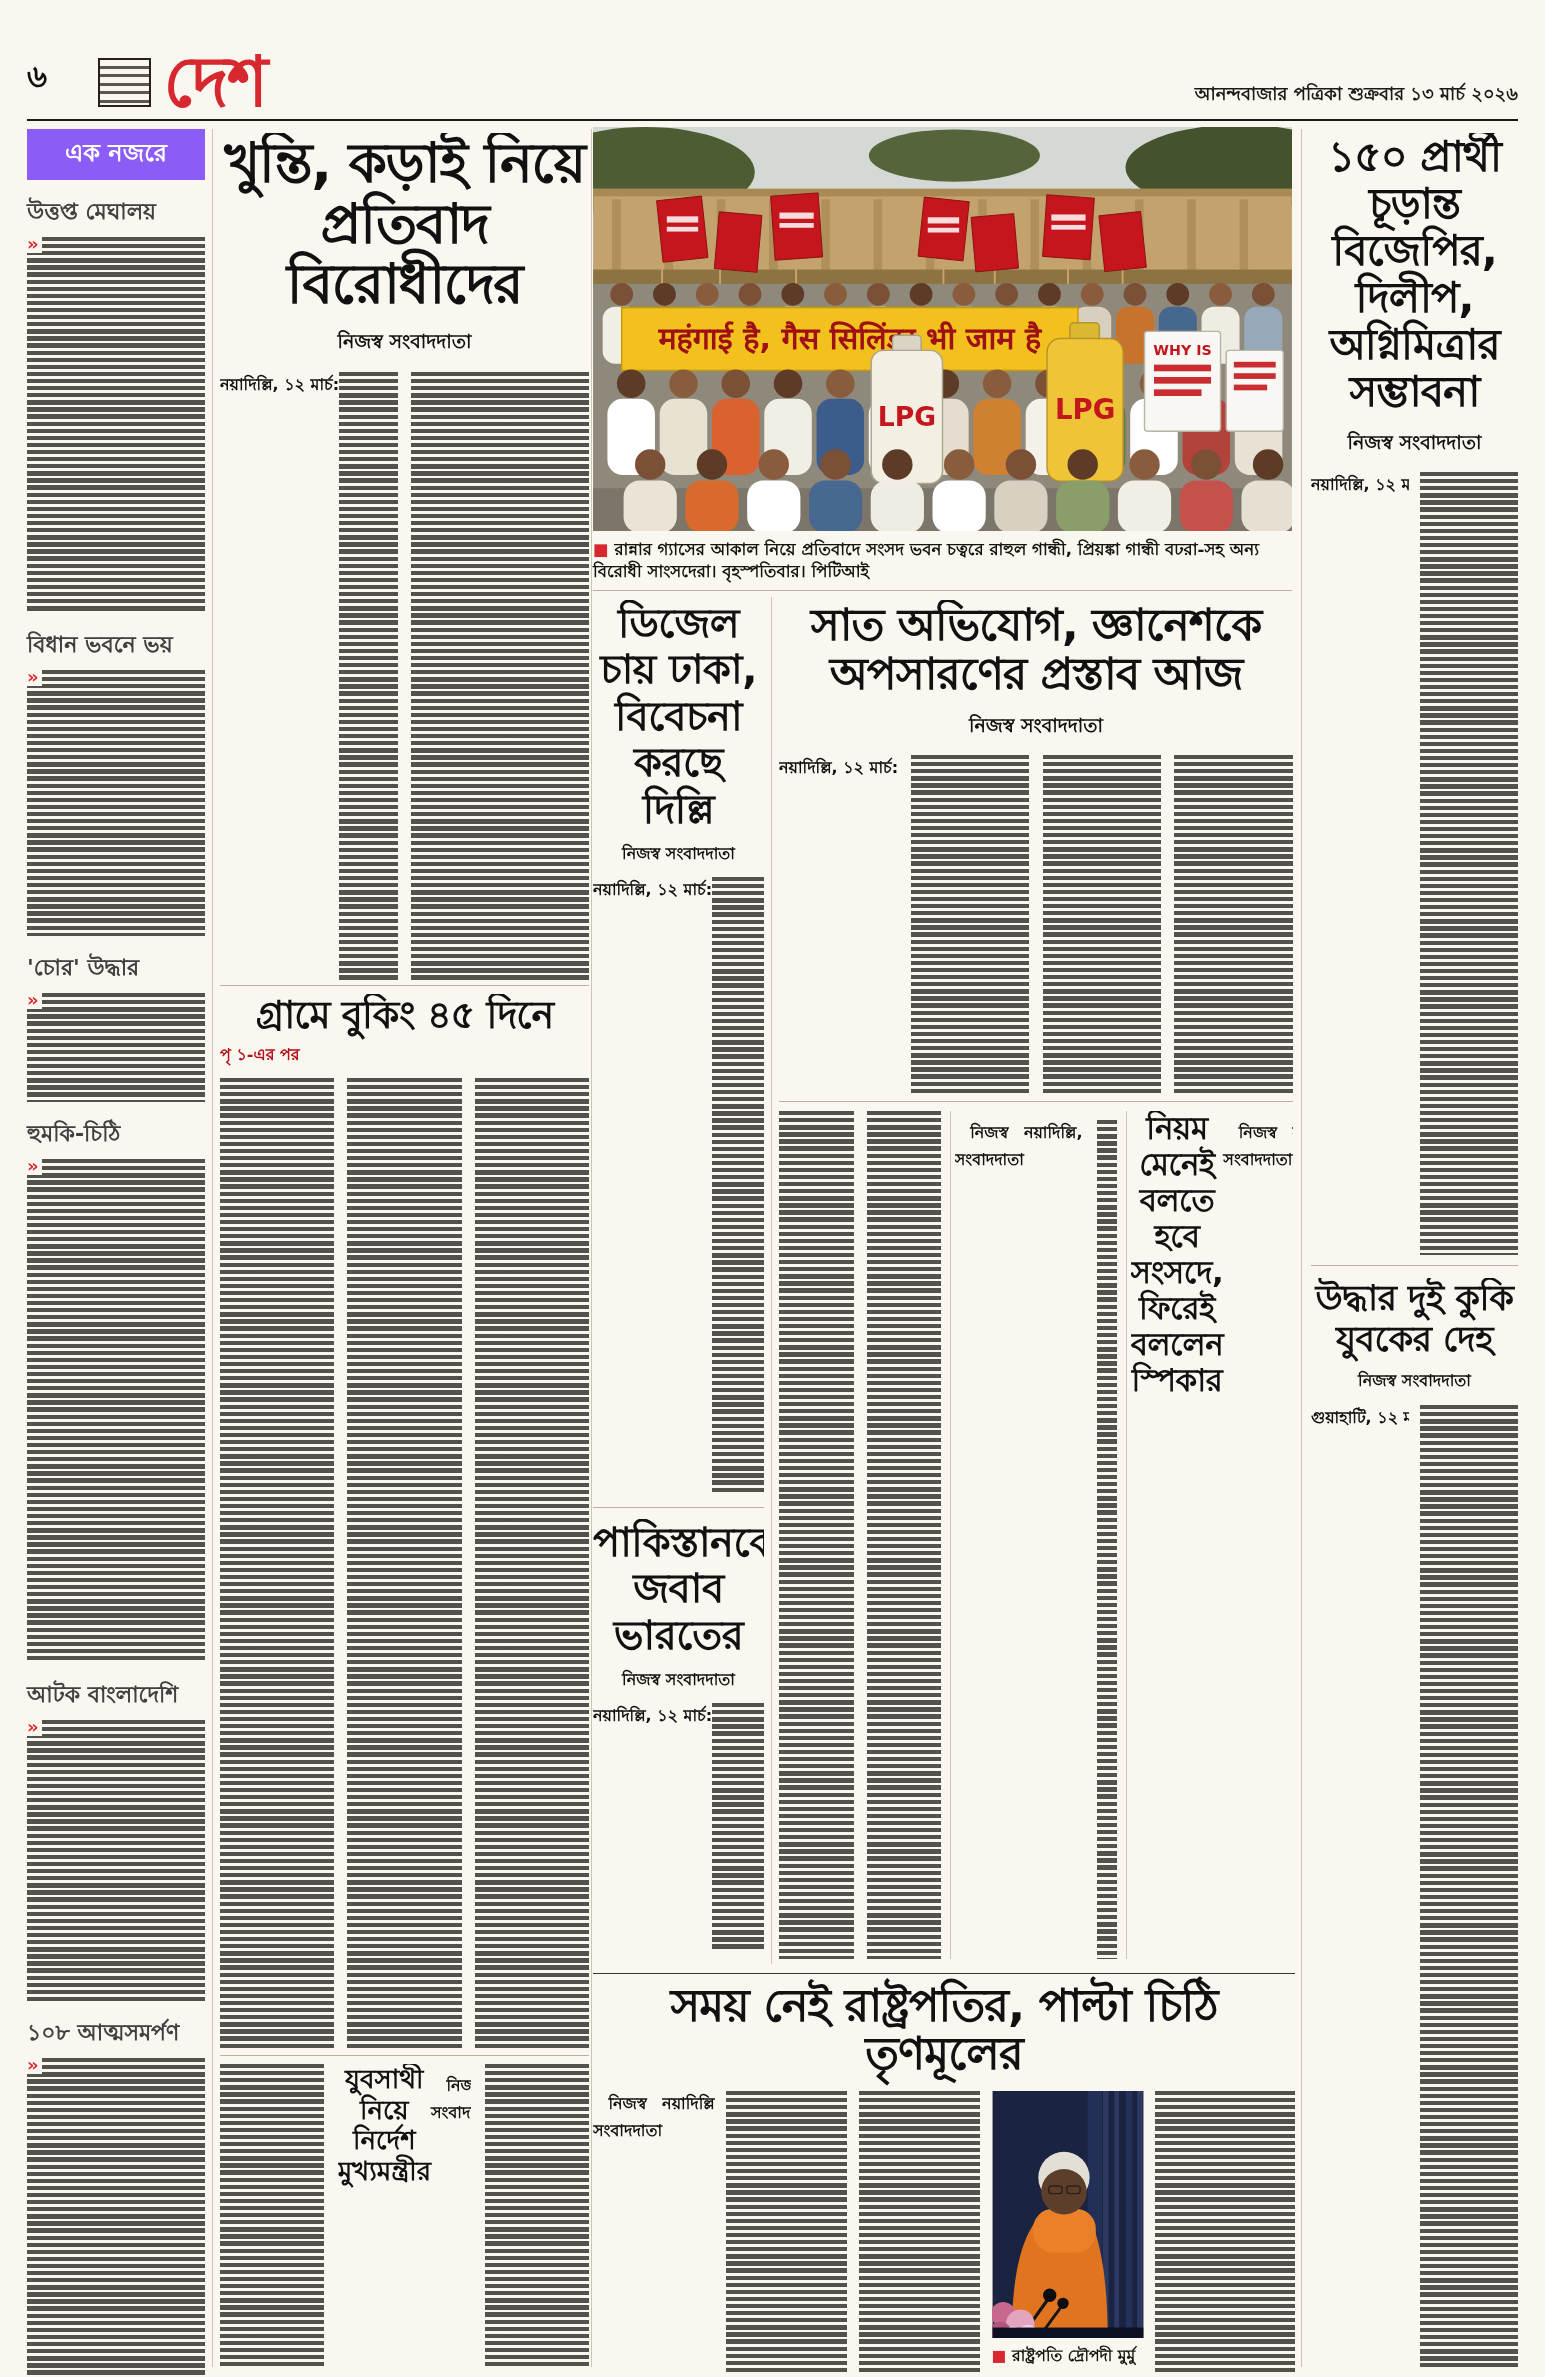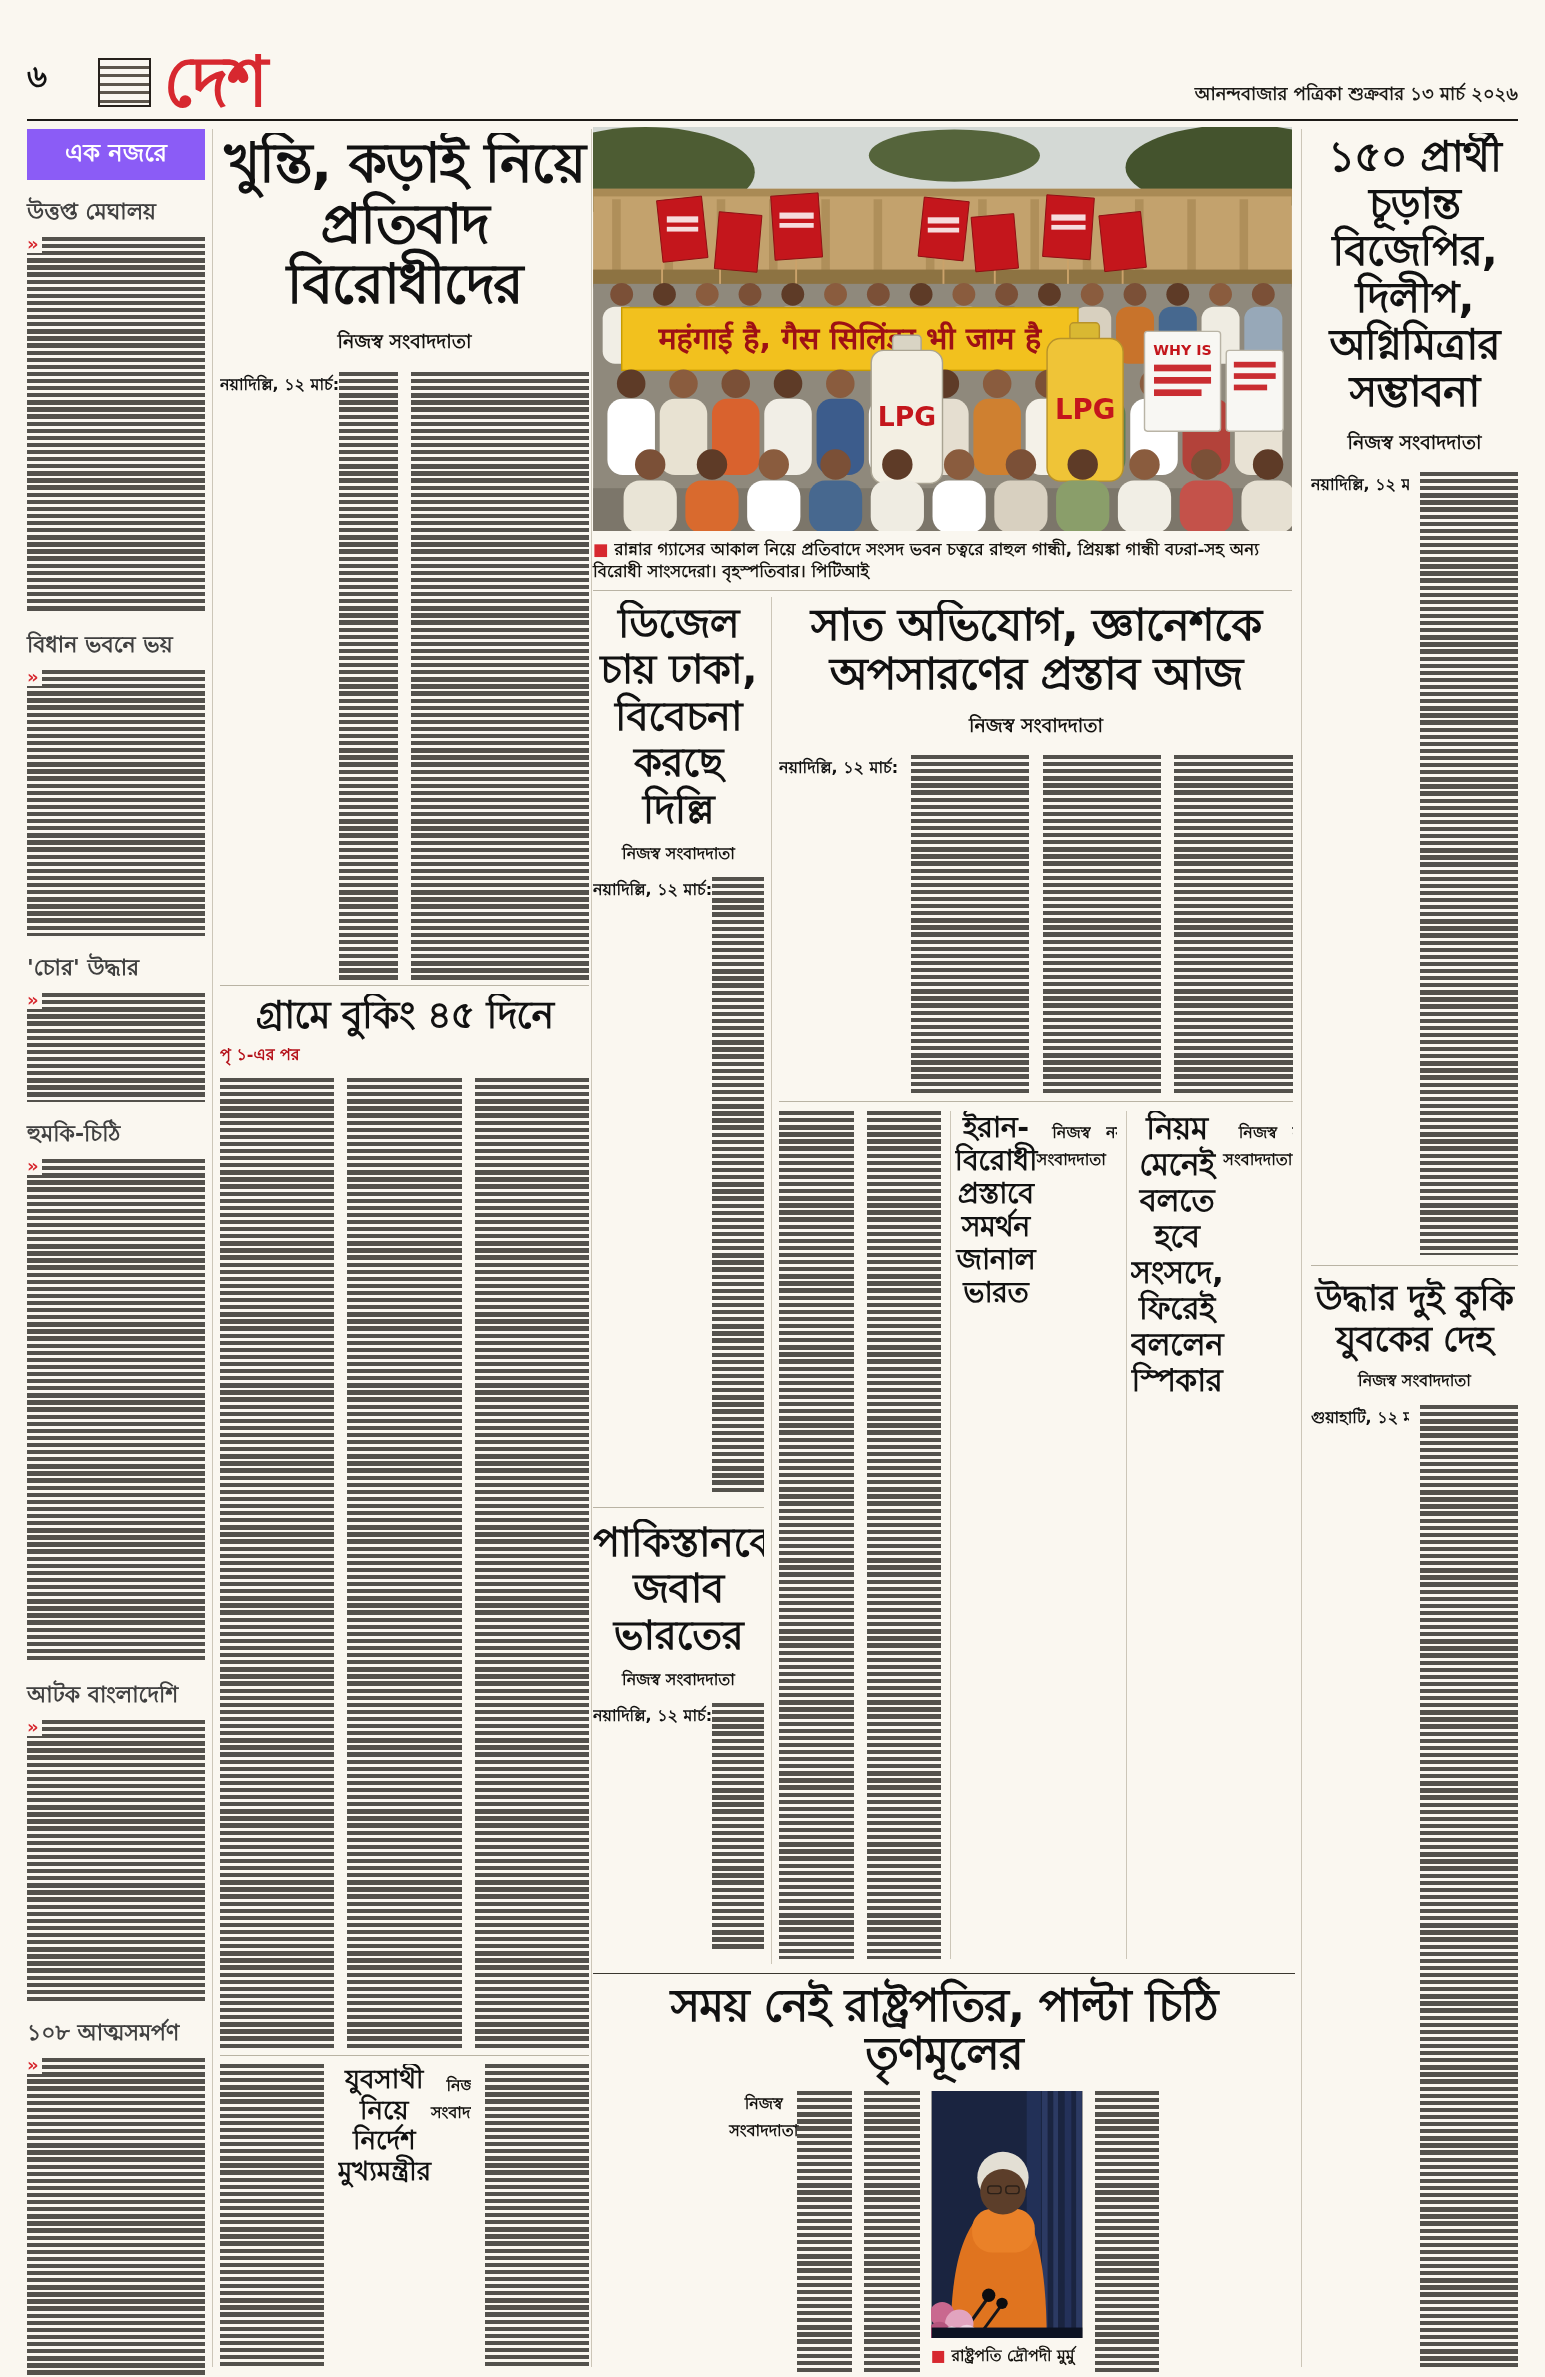--- a/index.html
+++ b/index.html
@@ -418,7 +418,6 @@
     </div>
 
     <article class="col art">
-      <h3 class="hl-m" style="font-size:28.5px;">ইরান-বিরোধী প্রস্তাবে সমর্থন জানাল ভারত</h3>
       <div class="byline sm">নিজস্ব সংবাদদাতা</div>
       <div class="cols fill" style="margin-top:8.6px;">
         <div class="col">

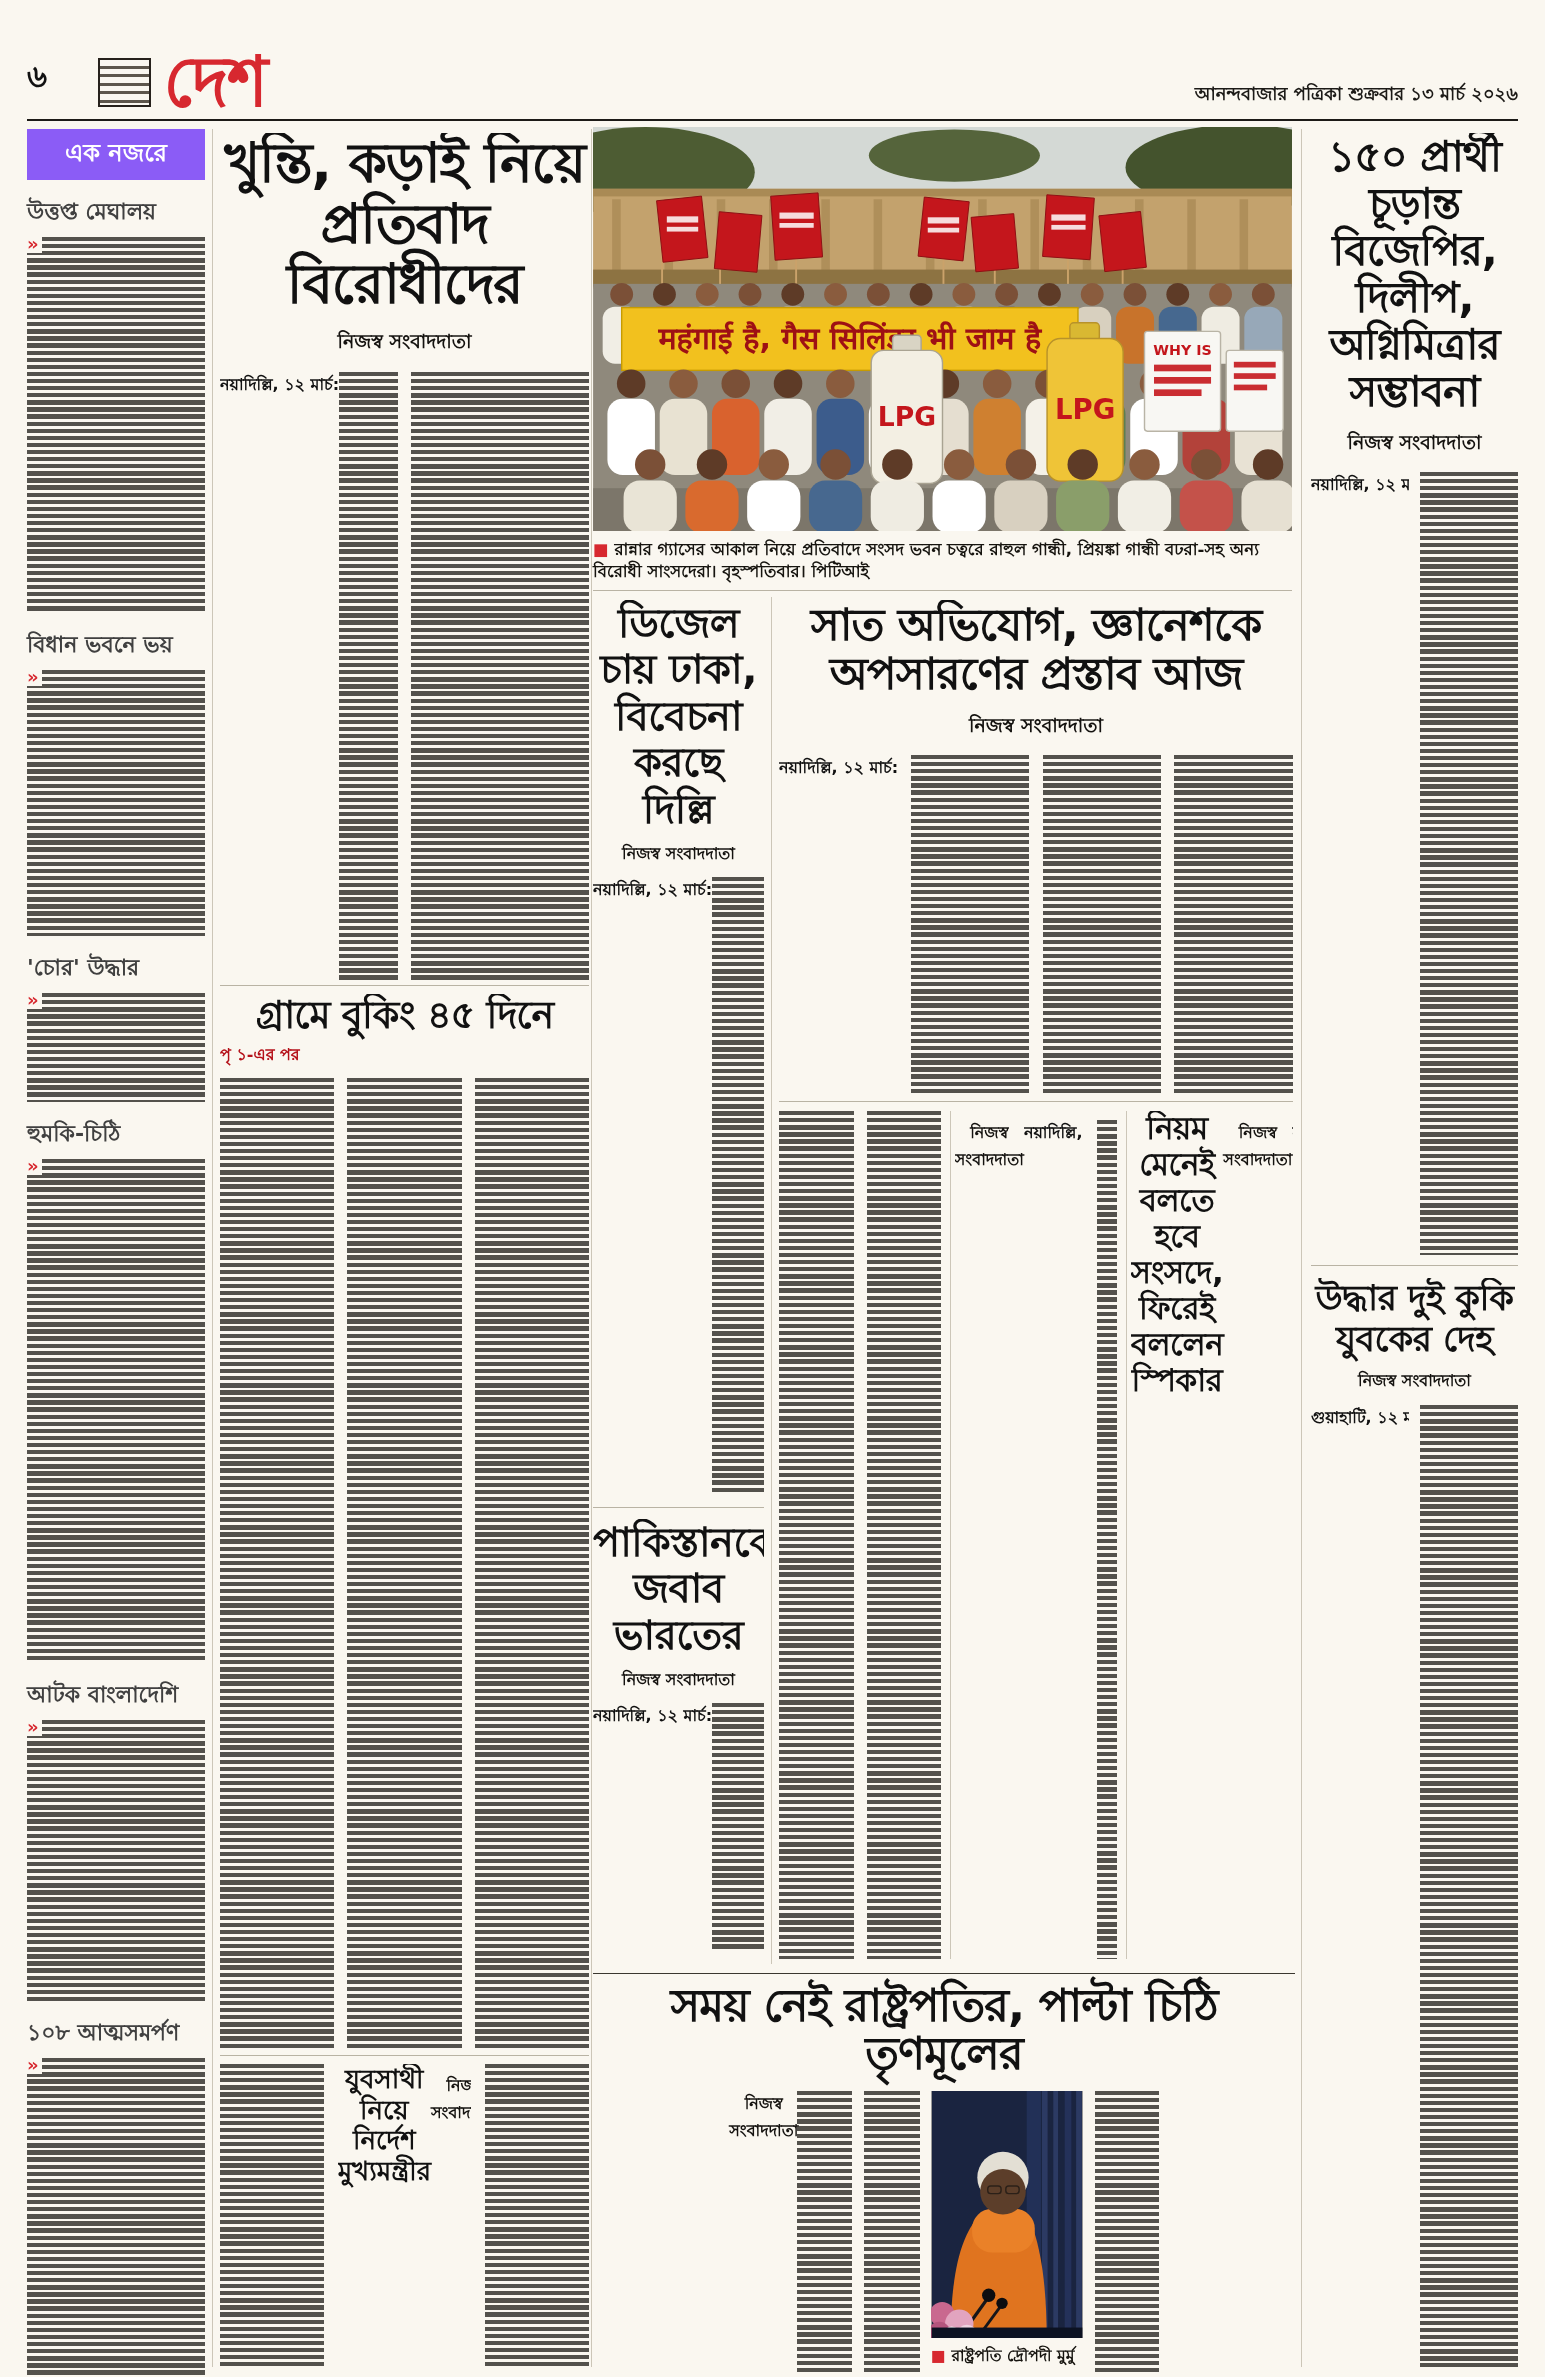--- a/index.html
+++ b/index.html
@@ -475,7 +475,7 @@
     </div>
   </article>
 
-  <article class="abs art" style="left:593px;top:1973px;width:702px;height:402px;border-top:1.4px solid #3a372f;padding-top:7.6px;align-items:center;">
+  <article class="abs art" style="left:593px;top:1973px;width:702px;height:402px;border-top:1.4px solid #3a372f;padding-top:7.6px;">
     <h1 class="hl-banner">সময় নেই রাষ্ট্রপতির, পাল্টা চিঠি তৃণমূলের</h1>
     <div class="cols fill" style="margin-top:12.4px;gap:11.4px;">
       <div class="col">

